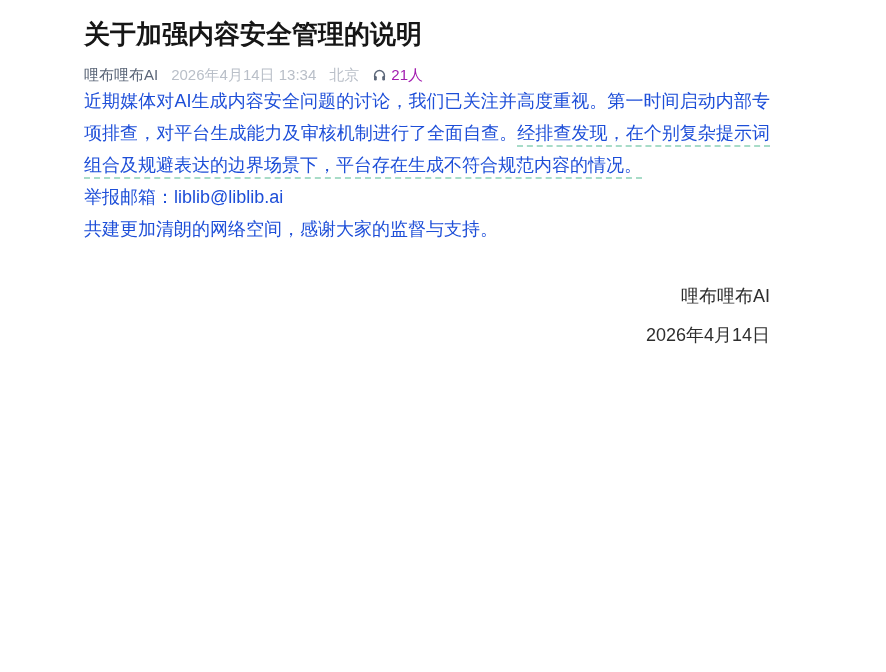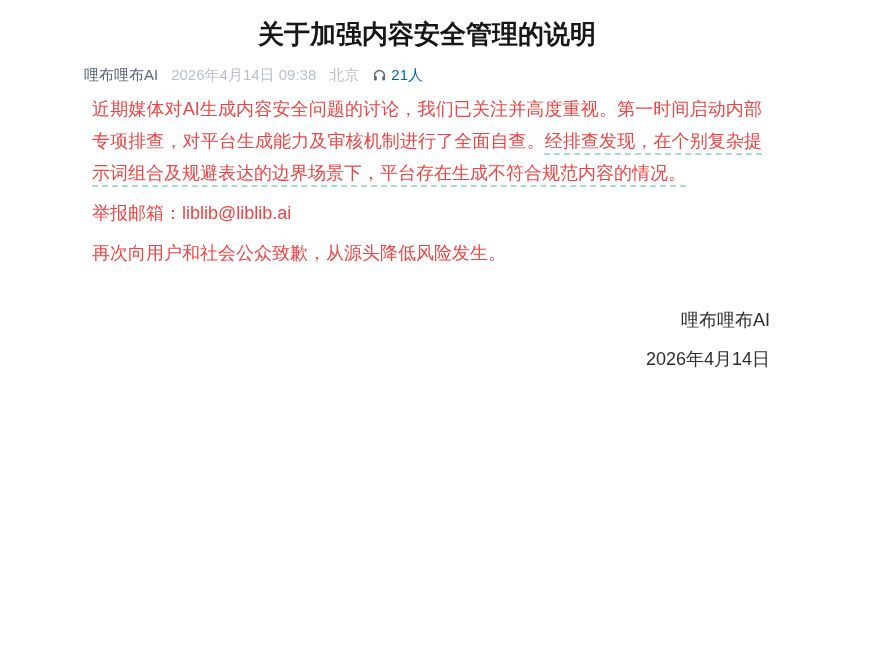--- a/index.html
+++ b/index.html
@@ -26,7 +26,6 @@
     line-height: 32px;
     font-weight: 700;
     color: #161616;
-    text-align: center;
   }
   .meta {
     margin-top: 15px;

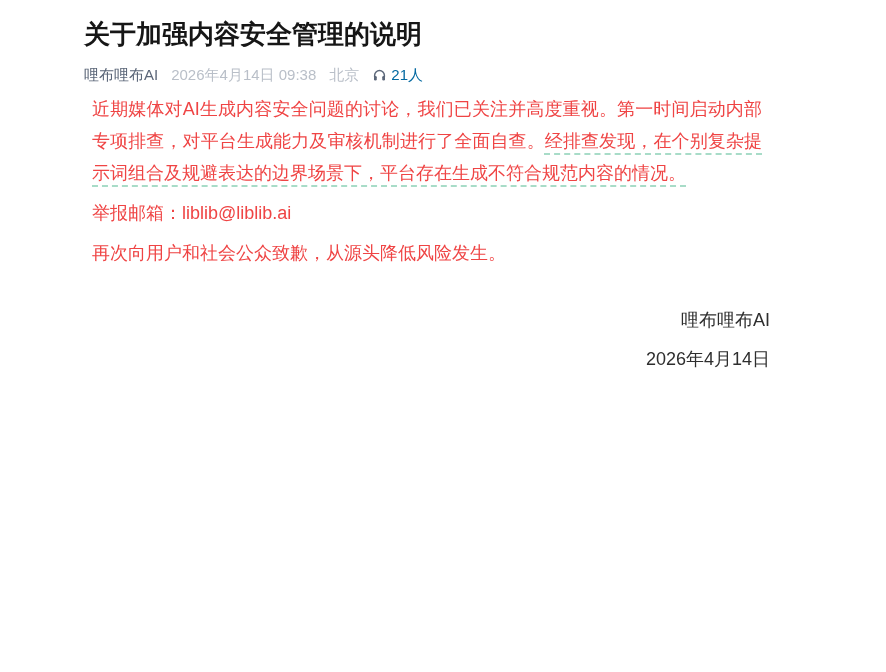--- a/index.html
+++ b/index.html
@@ -93,7 +93,7 @@
 
   <div class="meta">
     <span class="author">哩布哩布AI</span>
-    <span class="dim">2026年4月14日 09:38</span>
+    <span class="dim">2026年4月14日 13:34</span>
     <span class="dim">北京</span>
     <span class="listen">
       <span>

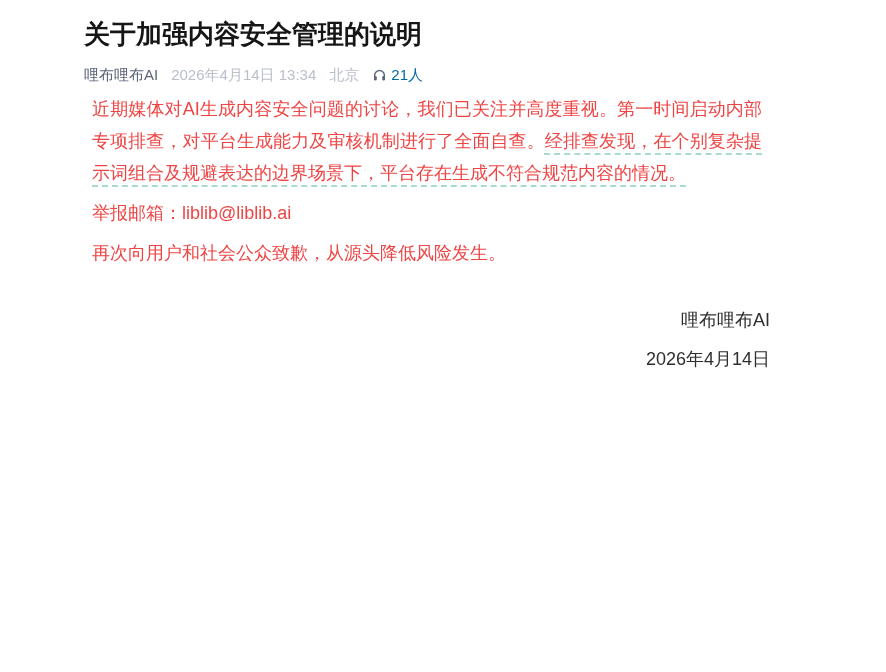--- a/index.html
+++ b/index.html
@@ -46,7 +46,7 @@
   .meta .listen {
     display: inline-flex;
     align-items: center;
-    color: #0369a1;
+    color: #a21caf;
   }
   .meta .listen svg {
     margin-right: 4px;

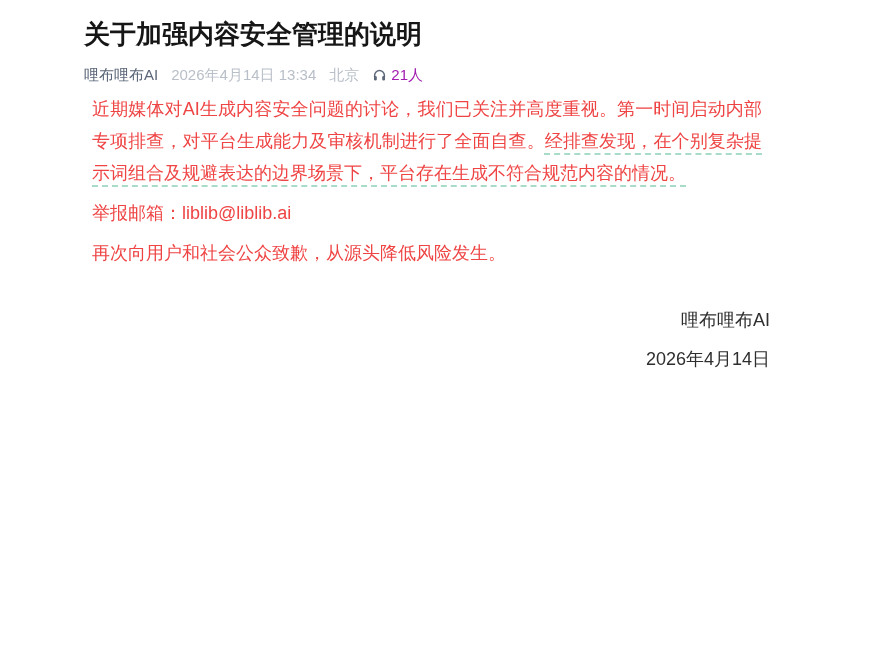--- a/index.html
+++ b/index.html
@@ -53,10 +53,10 @@
     display: block;
   }
   p.para {
-    margin: 8px;
+    margin: 0;
     font-size: 18px;
     line-height: 32px;
-    color: #ef4444;
+    color: #1d4ed8;
     text-align: justify;
   }
   .p1 { margin-top: 31px; }

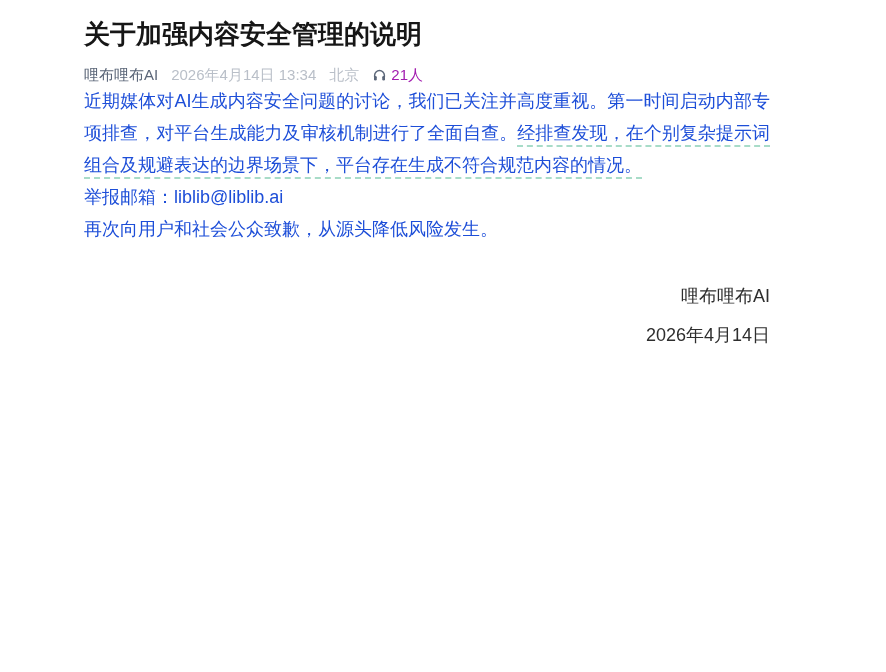--- a/index.html
+++ b/index.html
@@ -114,7 +114,7 @@
 
   <p class="para p5"><span>举报邮箱：</span><span>liblib@liblib.ai</span></p>
 
-  <p class="para p6">再次向用户和社会公众致歉，从源头降低风险发生。</p>
+  <p class="para p6">共建更加清朗的网络空间，感谢大家的监督与支持。</p>
 
   <div class="signature">
     <p class="sig-name">哩布哩布AI</p>

